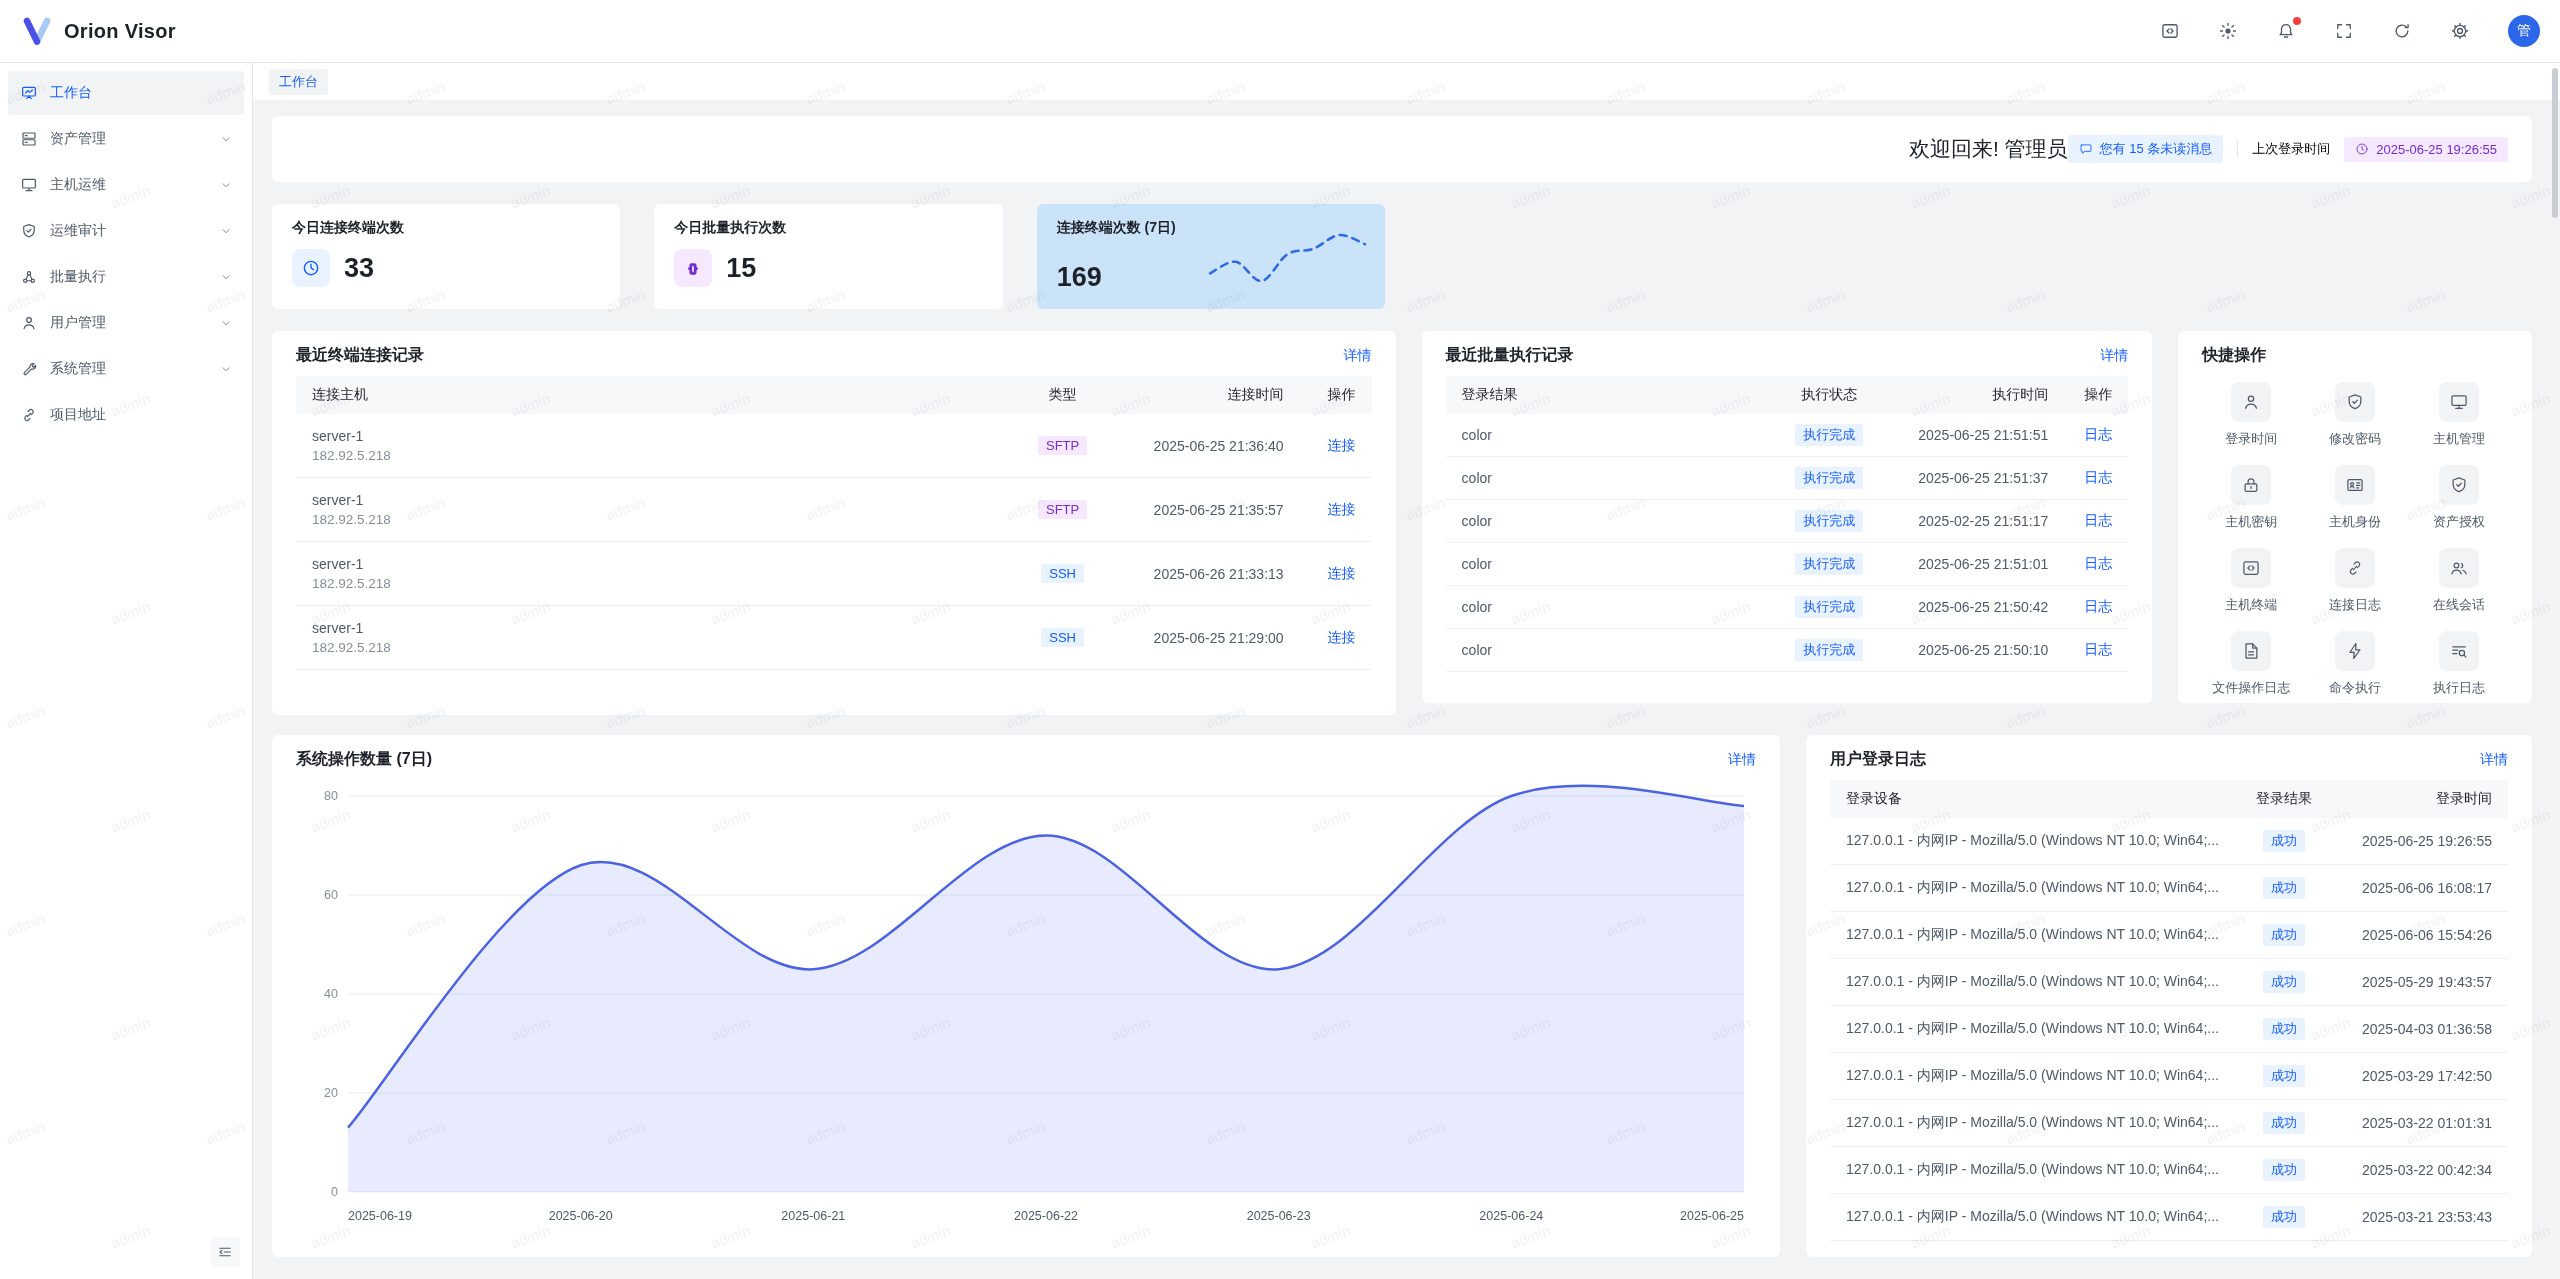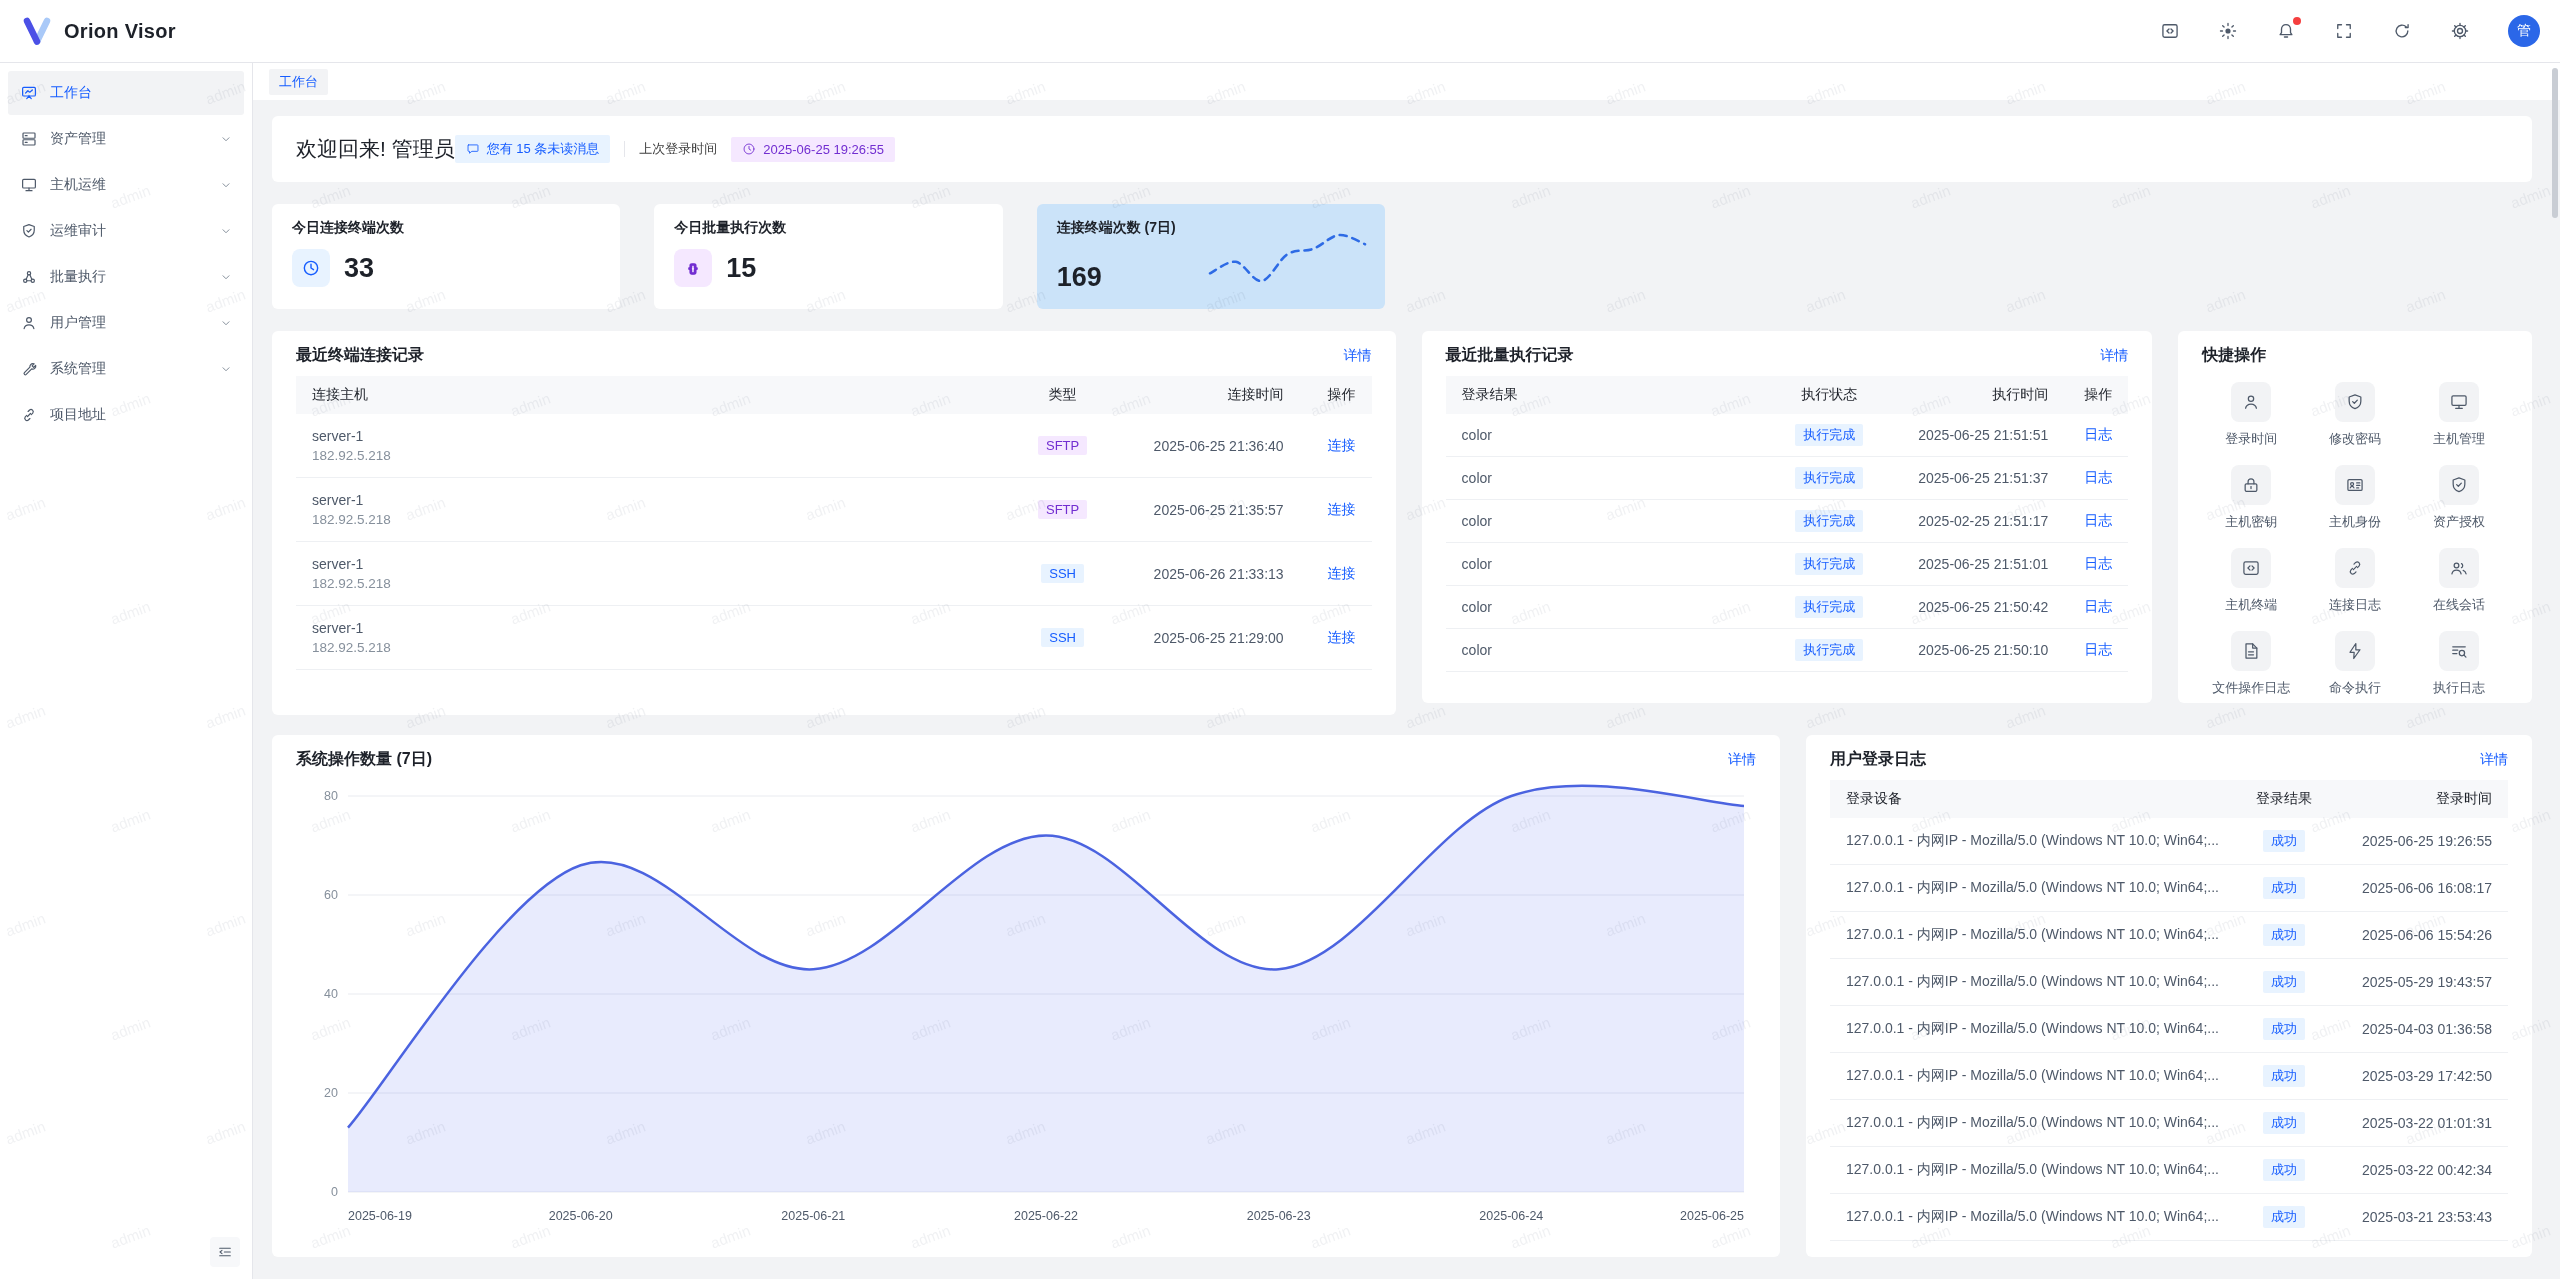--- a/index.html
+++ b/index.html
@@ -42,7 +42,7 @@
   .content { flex:1; padding:16px 28px 20px 19px; overflow:hidden; }
   .card { background:#fff; border-radius:6px; }
   
-  .welcome { height:66px; display:flex; align-items:center; justify-content:flex-start; padding:0 24px; margin-bottom:22px; }
+  .welcome { height:66px; display:flex; align-items:center; justify-content:flex-end; padding:0 24px; margin-bottom:22px; }
   .welcome-title { font-size:21px; font-weight:500; color:#1d2129; }
   .welcome-right { display:flex; align-items:center; gap:14px; }
   .badge { display:inline-flex; align-items:center; gap:7px; padding:5px 11px; font-size:13px; border-radius:2px; }

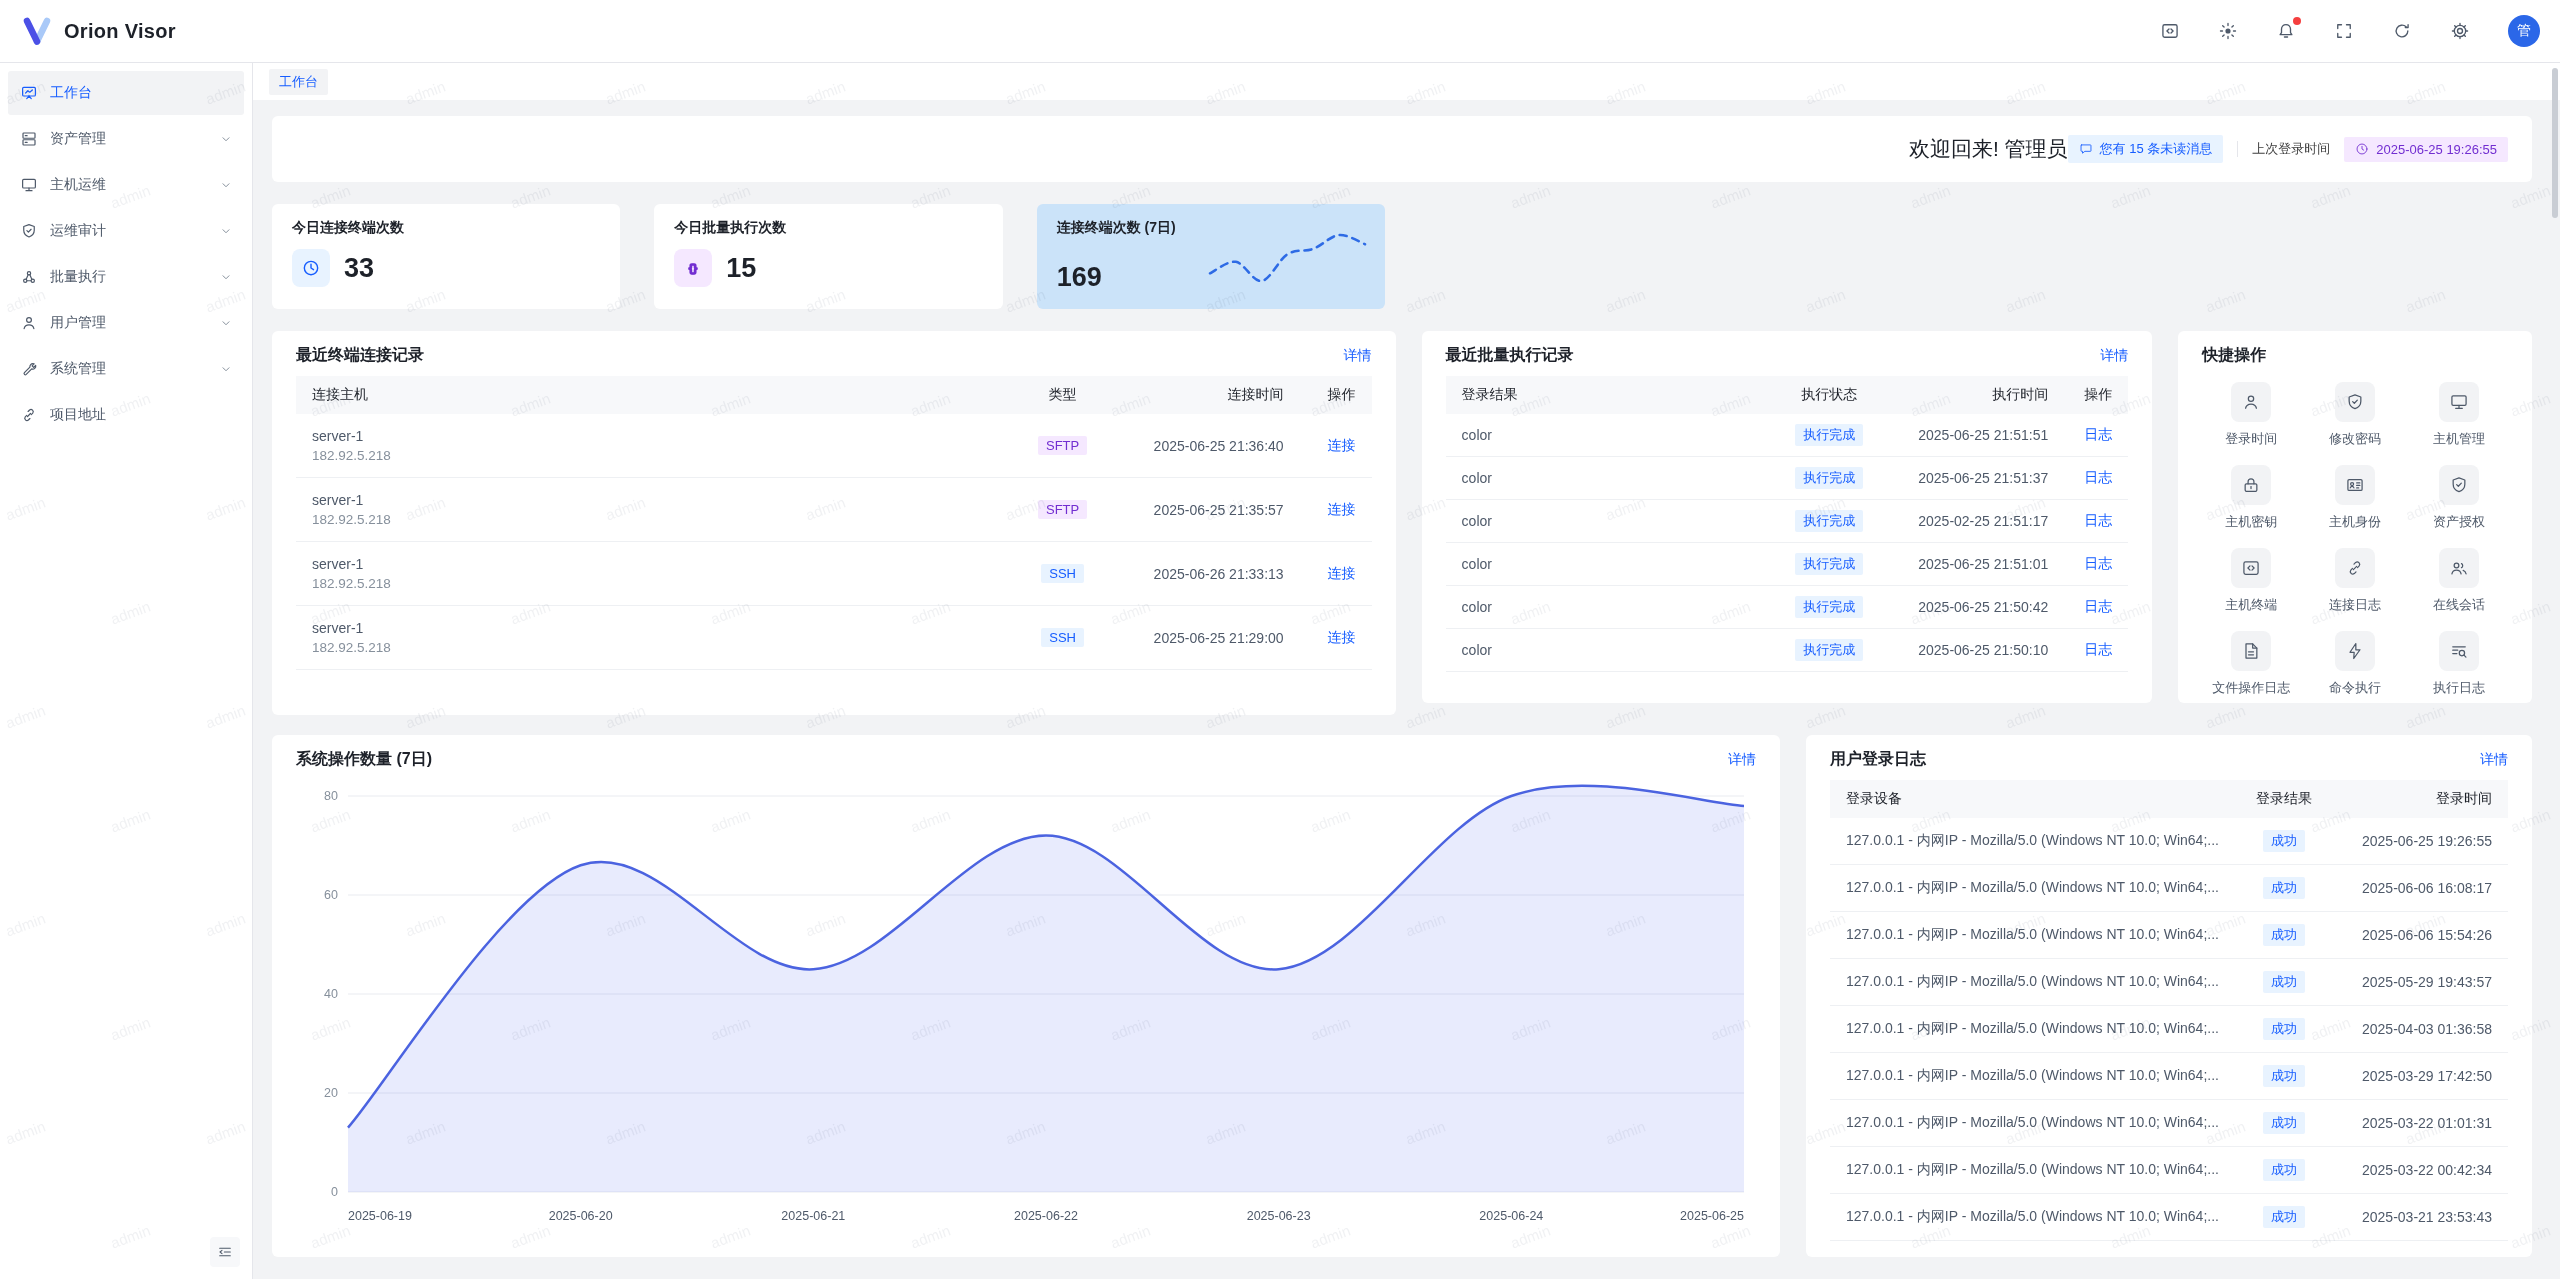--- a/index.html
+++ b/index.html
@@ -50,7 +50,7 @@
   .badge-blue { background:#e8f3ff; color:#165dff; } .badge-blue svg { stroke:#165dff; }
   .badge-purple { background:#f5e8ff; color:#722ed1; } .badge-purple svg { stroke:#722ed1; }
   .vdiv { width:1px; height:16px; background:#e5e6eb; }
-  .muted-label { color:#404040; font-size:13px; }
+  .muted-label { color:#000000; font-size:13px; }
   
   .stats-row { display:grid; grid-template-columns:repeat(6,1fr); gap:34px; height:105px; margin-bottom:22px; }
   .stat-card { padding:15px 20px; }

